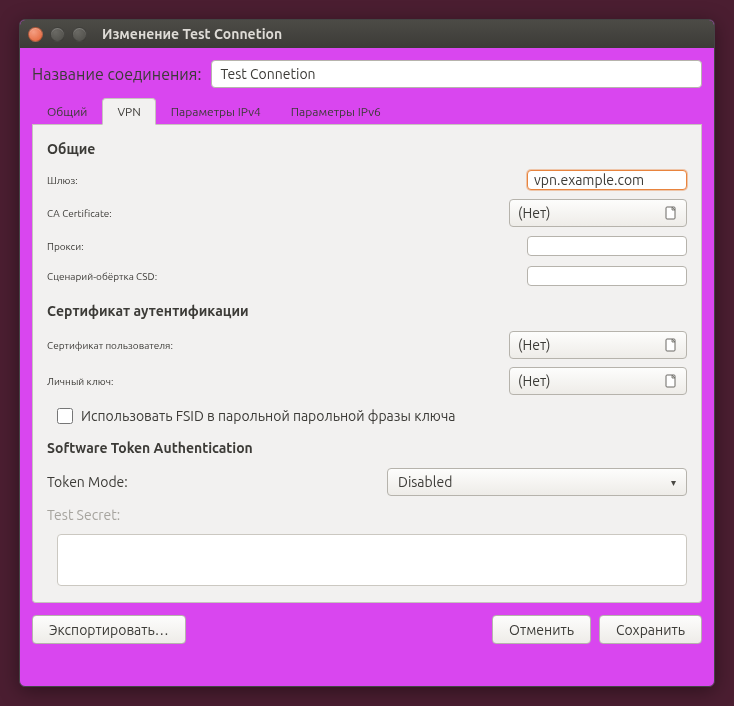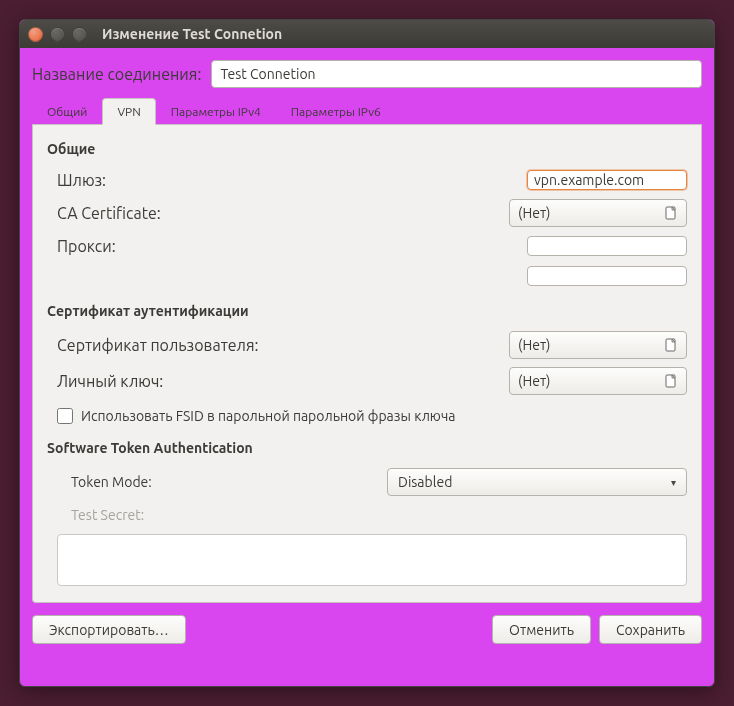--- a/index.html
+++ b/index.html
@@ -118,8 +118,7 @@
   }
   .form-row .lbl {
     flex: 0 0 auto;
-    margin-left: 10px;
-    font-size: 16px;
+    font-size: 10px;
   }
   .form-row .spacer { flex: 1; }
   .narrow-input {

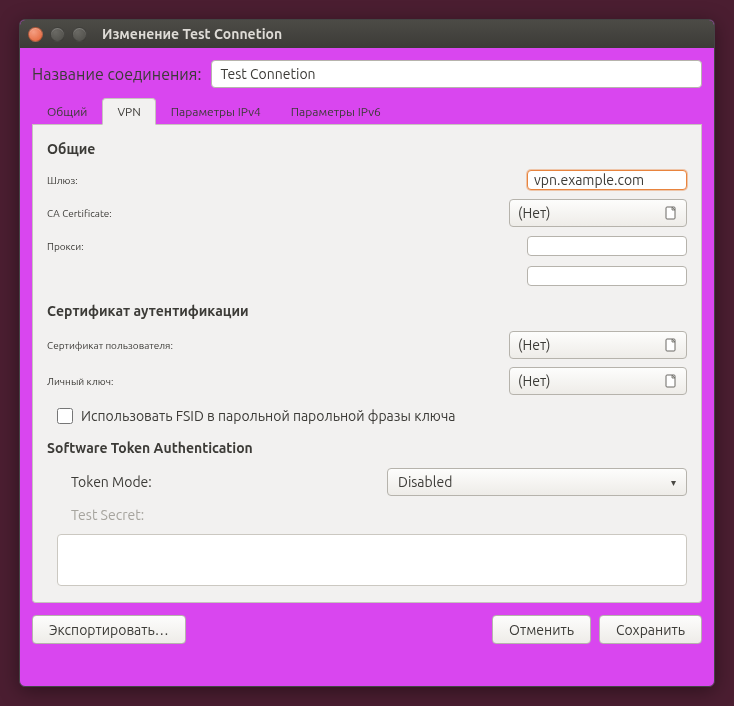--- a/index.html
+++ b/index.html
@@ -274,6 +274,7 @@
 
 
       <div class="form-row">
+        <span class="lbl">Сценарий-обёртка CSD:</span>
         <span class="spacer"></span>
         <input type="text" class="narrow-input" value="" style="">
       </div>

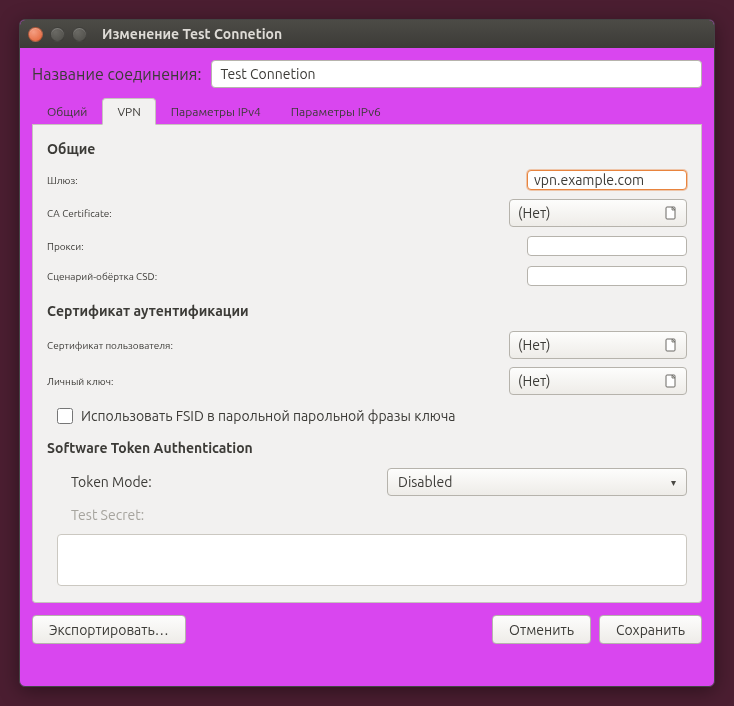--- a/index.html
+++ b/index.html
@@ -182,7 +182,7 @@
   }
   .token-row .tlabel {
     flex: 0 0 auto;
-    margin-left: 24px;
+    margin-left: 0;
     font-size: 14px;
   }
   .token-row .spacer { flex: 1; }

